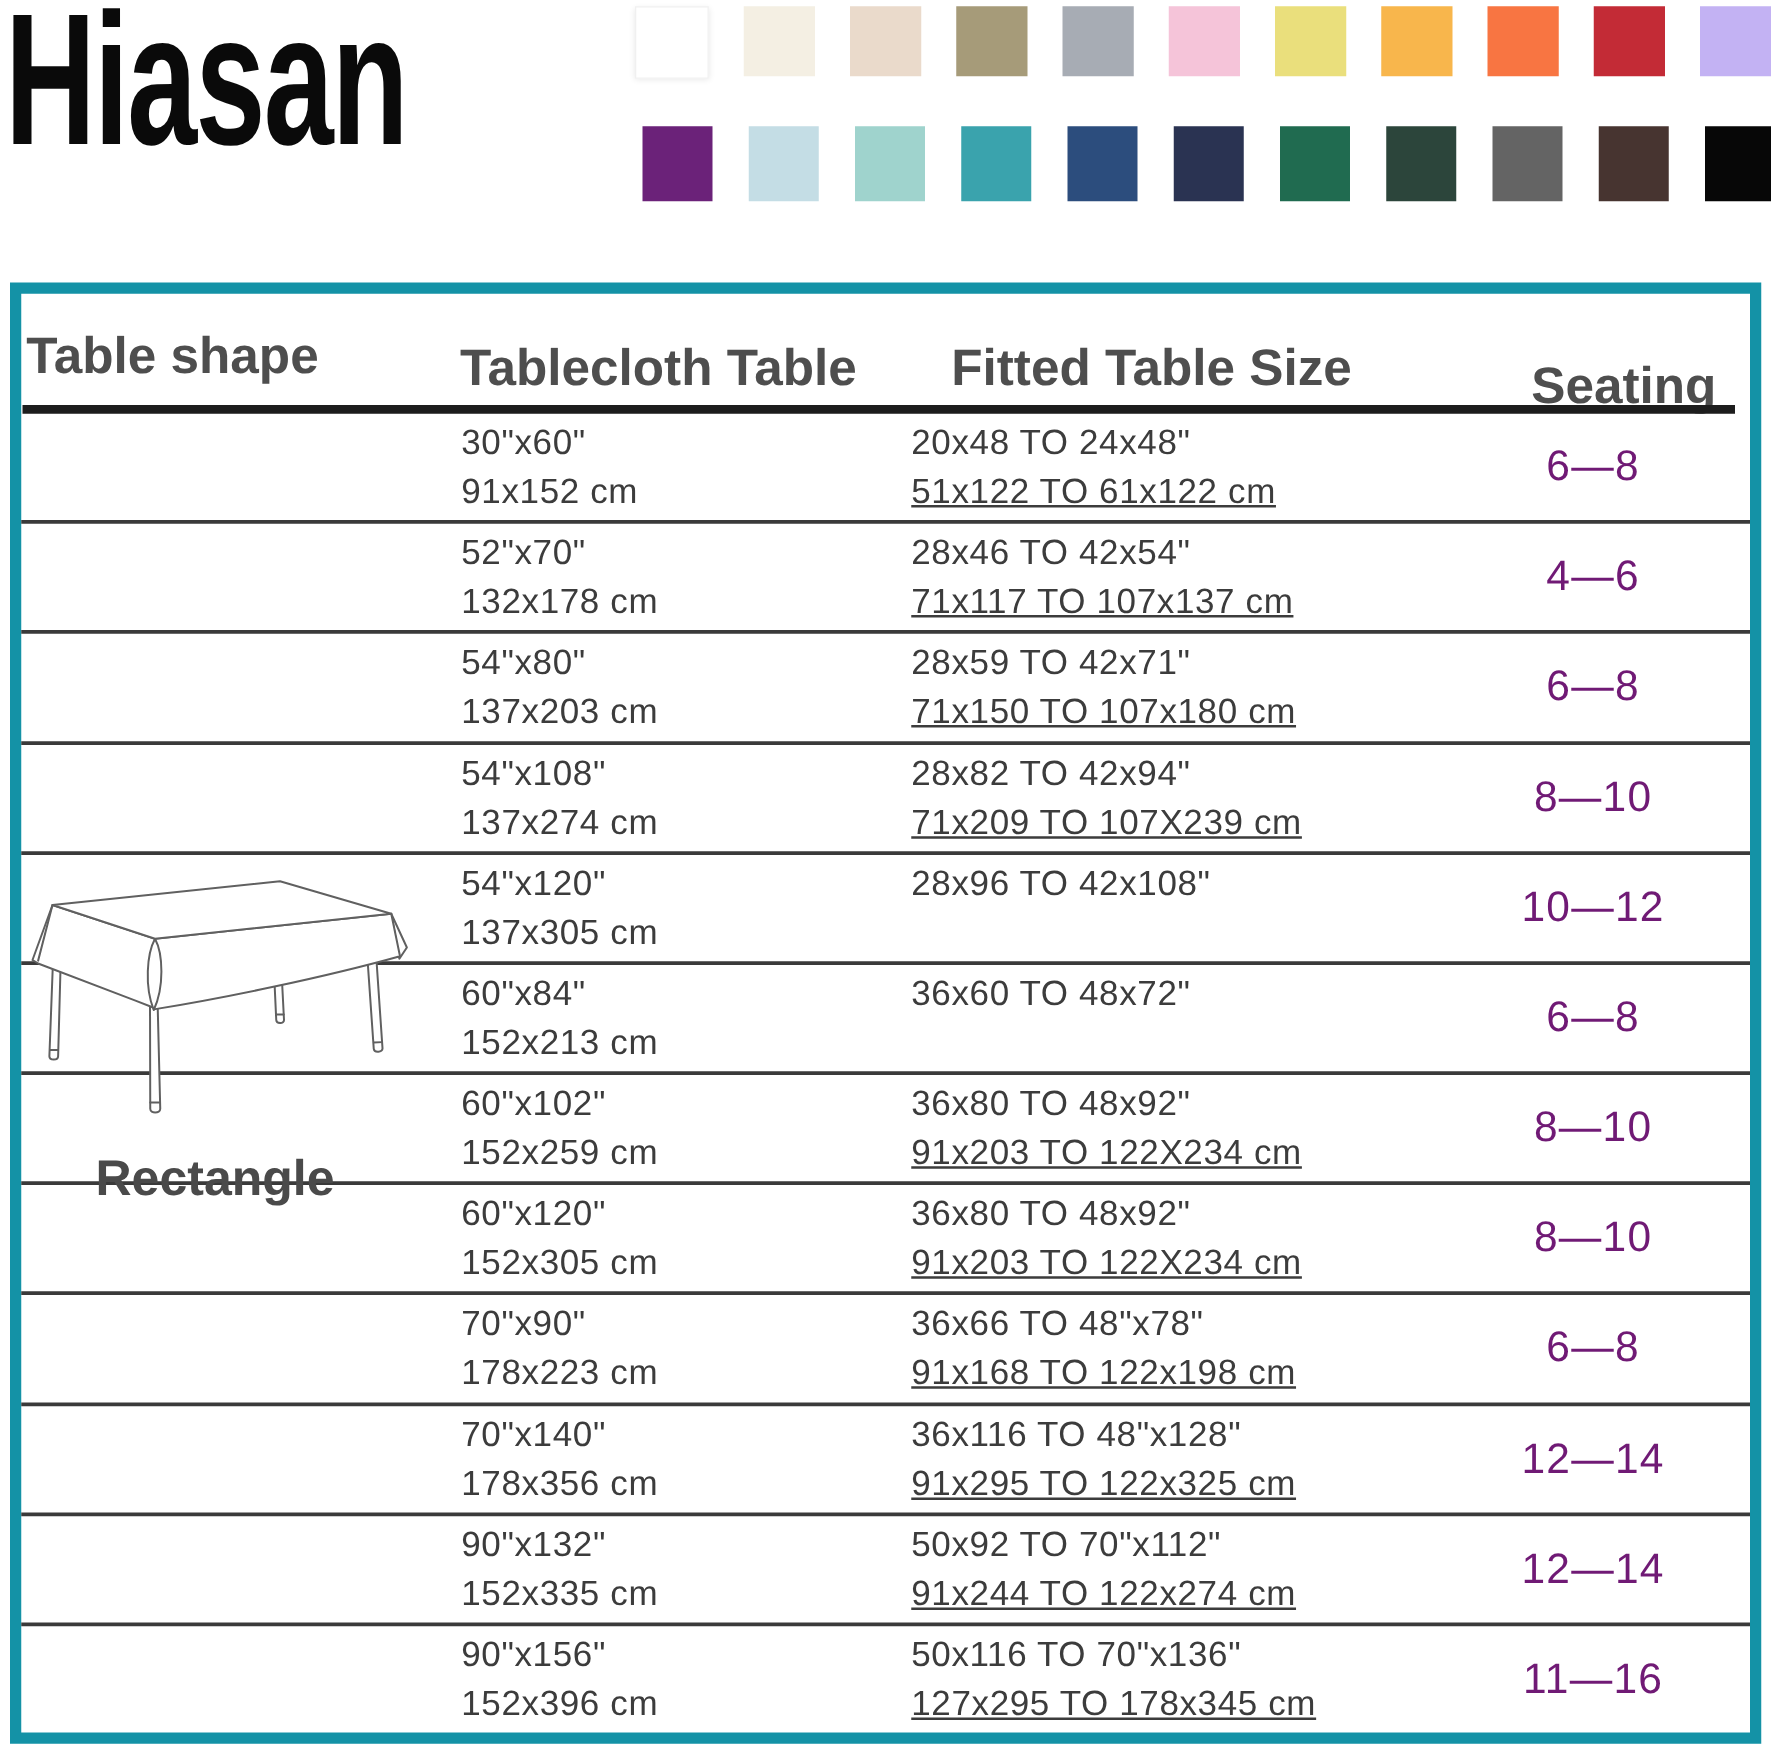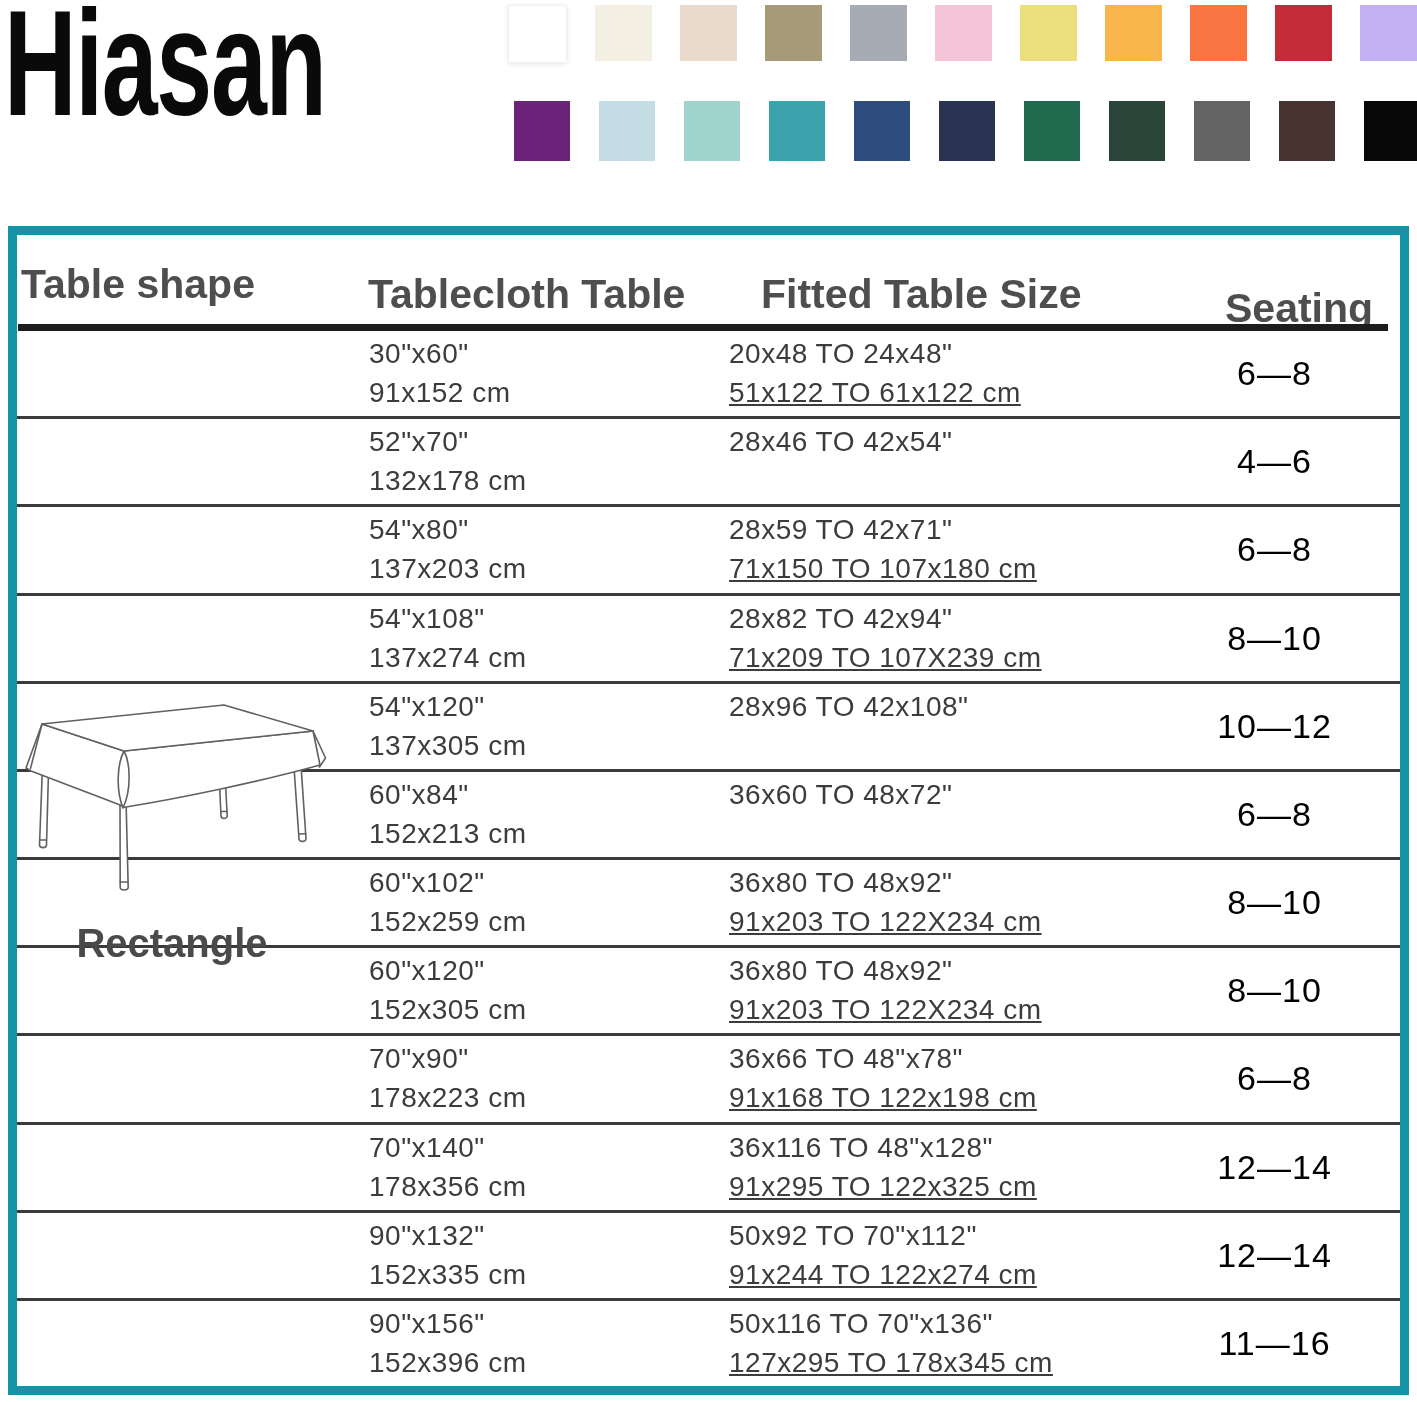--- a/index.html
+++ b/index.html
@@ -46,7 +46,7 @@
   .seat{
     position:absolute;left:1150px;top:0;width:215px;height:100%;
     display:flex;align-items:center;justify-content:center;
-    font-size:34px;color:#000000;letter-spacing:1px;
+    font-size:34px;color:#701a75;letter-spacing:1px;
   }
   
   .illus{position:absolute;left:0;top:445px;width:330px;height:232px;}

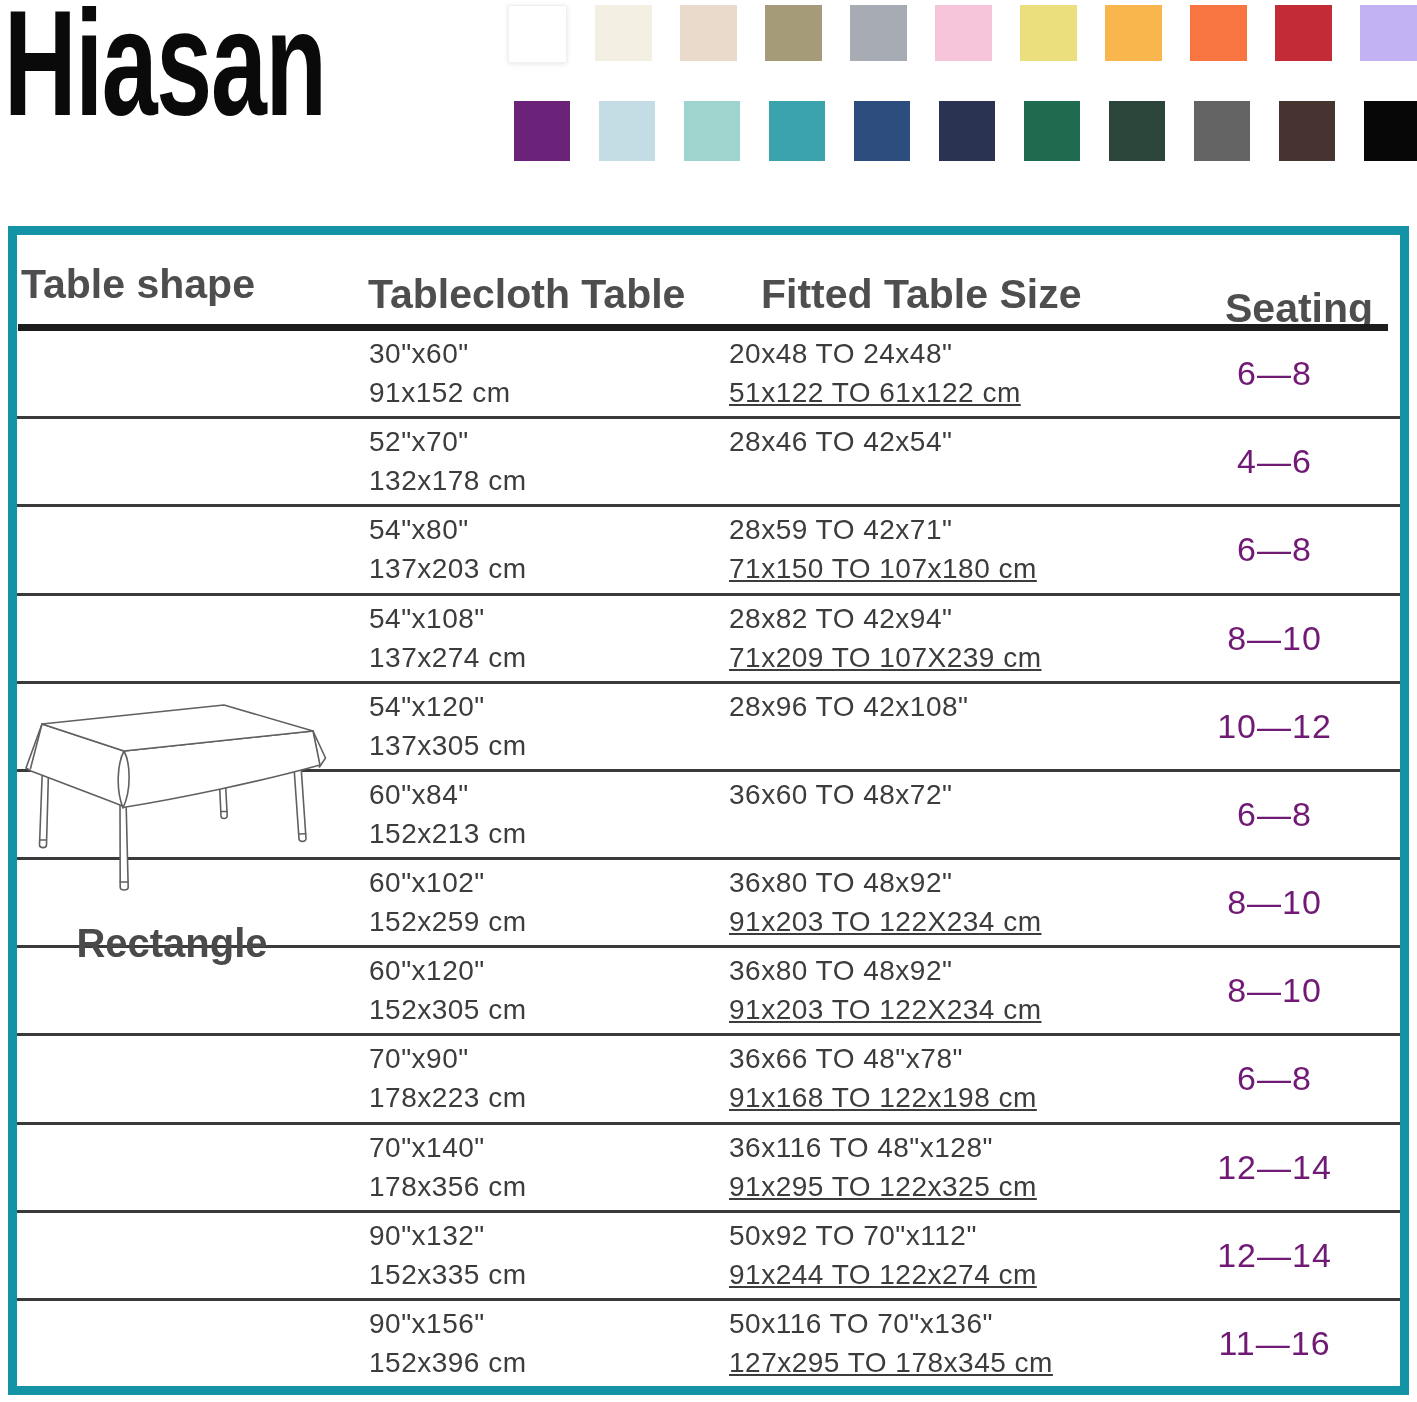--- a/index.html
+++ b/index.html
@@ -112,6 +112,7 @@
           <span class="cell c-in">52"x70"</span>
           <span class="cell c-cm">132x178 cm</span>
           <span class="cell f-in">28x46 TO 42x54"</span>
+          <span class="cell f-cm">71x117 TO 107x137 cm</span>
           <span class="seat">4—6</span>
         </div>
         <div class="row">

